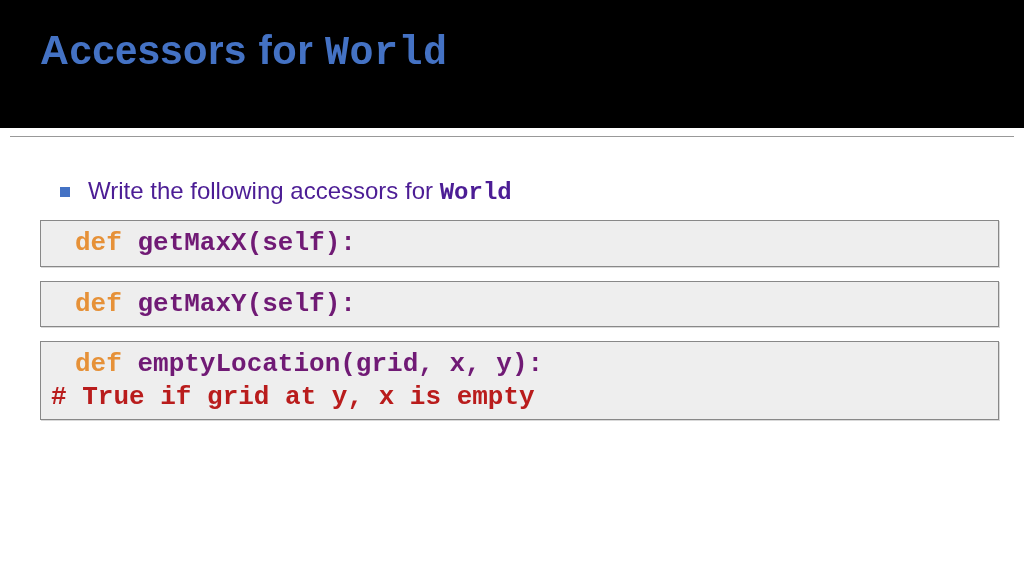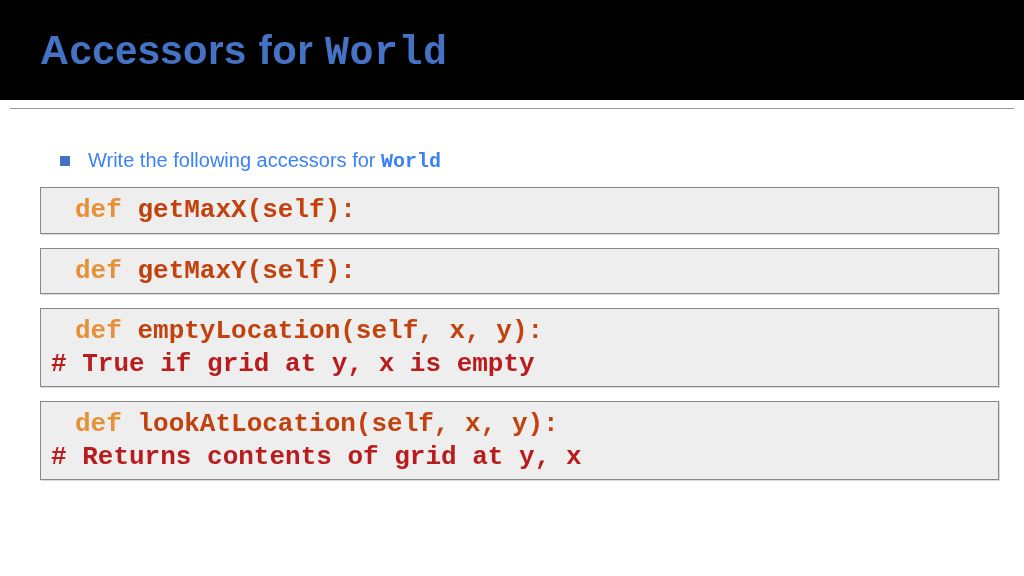--- a/index.html
+++ b/index.html
@@ -12,7 +12,7 @@
   }
   .header {
     background: #000000;
-    height: 100px;
+    height: 128px;
     padding: 28px 40px 0 40px;
   }
   .header-title {

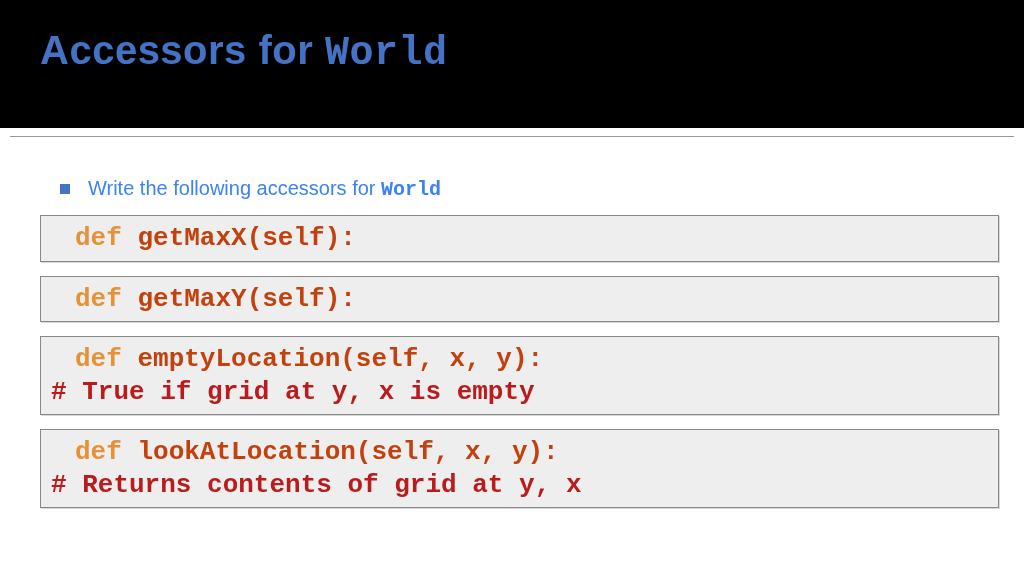--- a/index.html
+++ b/index.html
@@ -46,8 +46,8 @@
     flex-shrink: 0;
   }
   .bullet-text {
-    font-size: 20px;
-    color: #3b82f6;
+    font-size: 24px;
+    color: #4c1d95;
   }
   .bullet-text .mono {
     font-family: "Courier New", Courier, monospace;

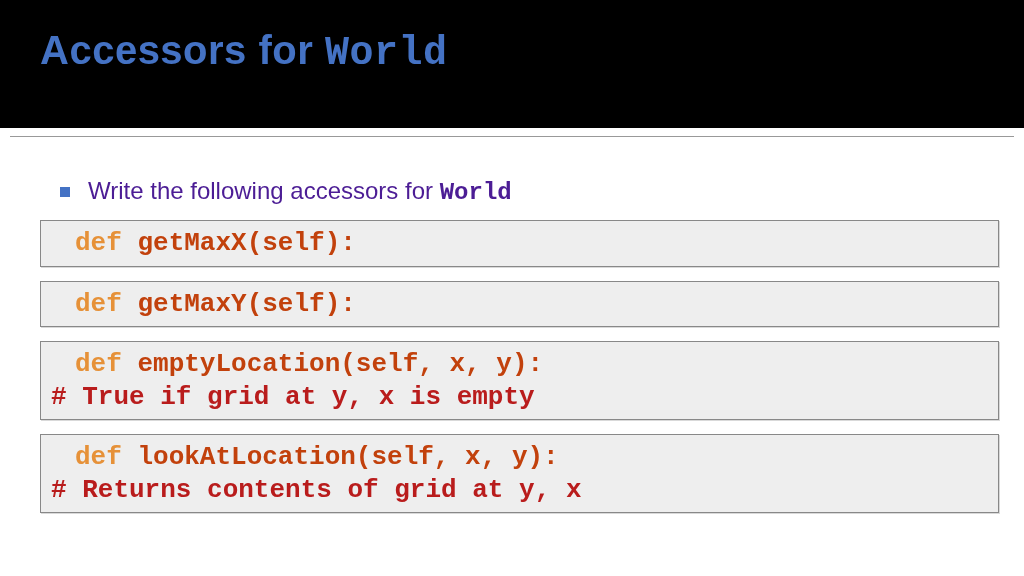--- a/index.html
+++ b/index.html
@@ -65,7 +65,7 @@
     box-shadow: 1px 1px 0 rgba(0,0,0,0.15);
   }
   .code-box .kw { color: #e69138; margin-left: 24px; }
-  .code-box .sig { color: #c2410c; }
+  .code-box .sig { color: #701a75; }
   .code-box .cmt { color: #b91c1c; }
 </style>
 </head>

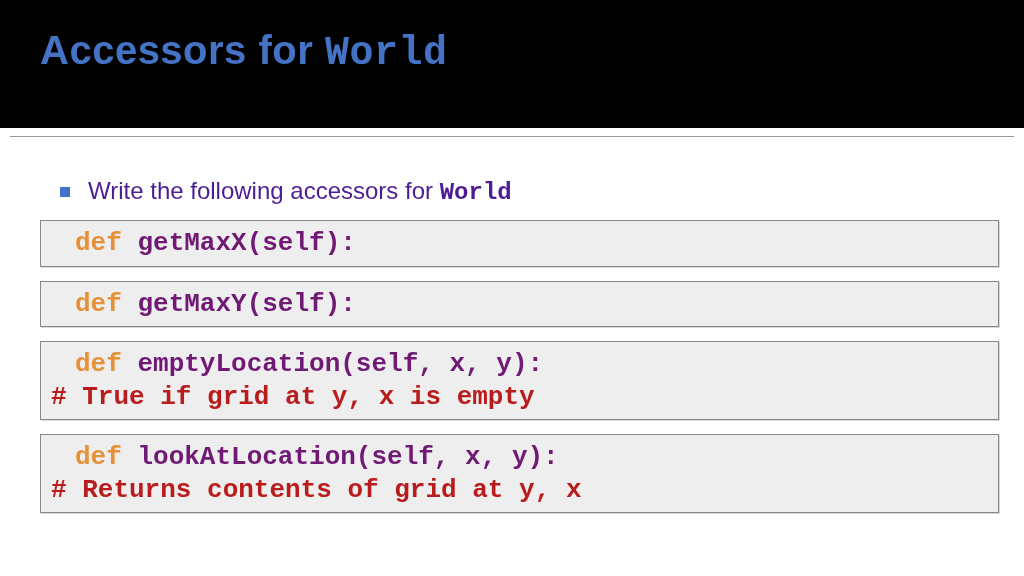--- a/index.html
+++ b/index.html
@@ -97,7 +97,7 @@
 
   <div class="code-box">
     <div>
-      <span class="kw">def </span><span class="sig">emptyLocation(self, x, y):</span>
+      <span class="kw">def </span><span class="sig">emptyLocation(grid, x, y):</span>
     </div>
     <div class="cmt"># True if grid at y, x is empty</div>
   </div>

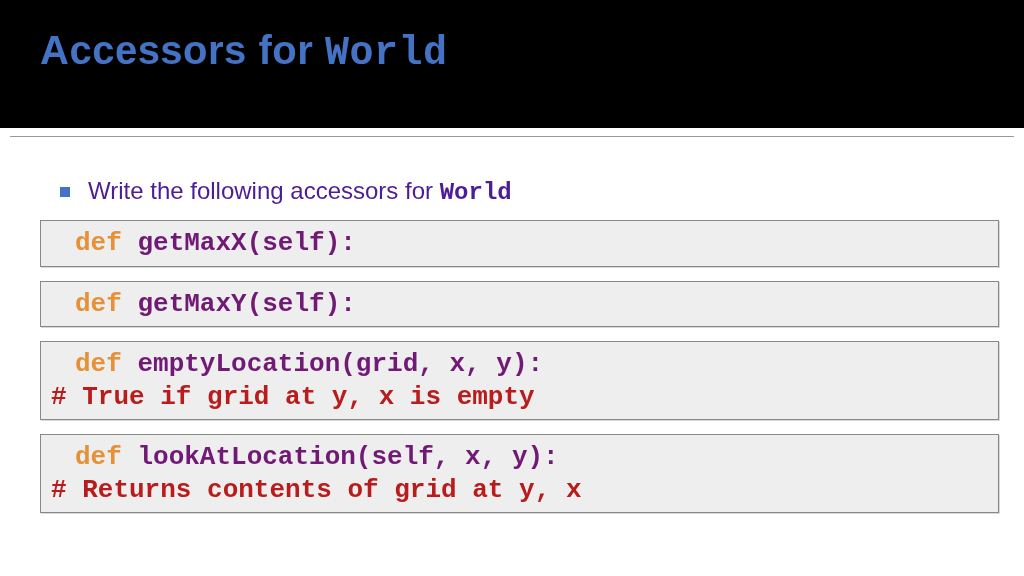--- a/index.html
+++ b/index.html
@@ -102,12 +102,6 @@
     <div class="cmt"># True if grid at y, x is empty</div>
   </div>
 
-  <div class="code-box">
-    <div>
-      <span class="kw">def </span><span class="sig">lookAtLocation(self, x, y):</span>
-    </div>
-    <div class="cmt"># Returns contents of grid at y, x</div>
-  </div>
 
 </div>
 

